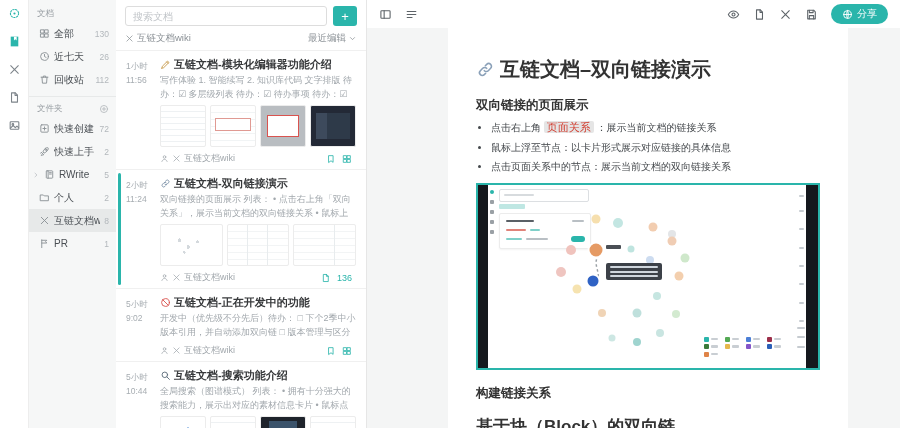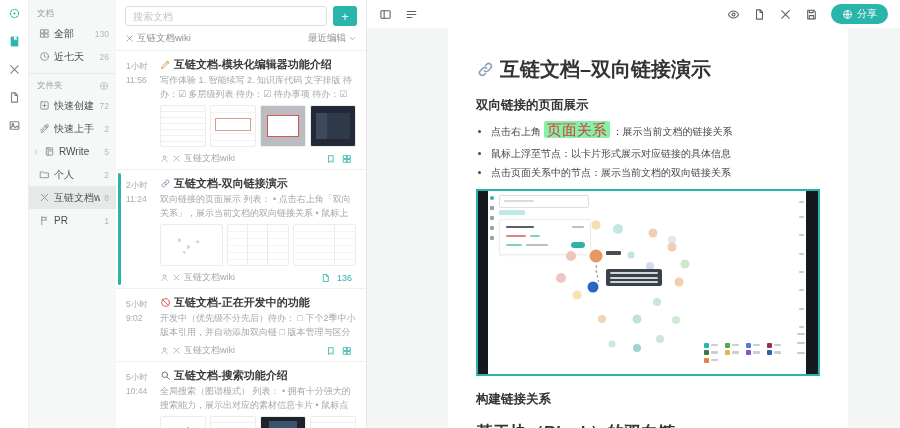--- a/index.html
+++ b/index.html
@@ -166,6 +166,13 @@
     <span class="lbl">近七天</span>
     <span class="cnt">26</span>
         </div>
+        <div class="sb-item">
+    <svg class="ic " viewBox="0 0 24 24">
+            <path d="M4.5 7h15M9.5 7V4.5h5V7M6.5 7l1 13h9l1-13"></path>
+          </svg>
+    <span class="lbl">回收站</span>
+    <span class="cnt">112</span>
+        </div>
       </div>
     <hr class="sb-div">
     <div class="sb-label sb-head">

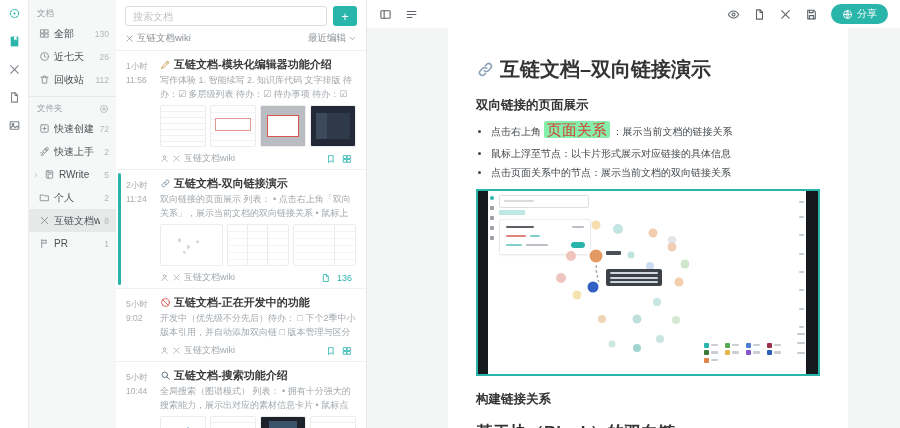--- a/index.html
+++ b/index.html
@@ -83,7 +83,7 @@
   .doc-h2{font-size:12.5px;font-weight:bold;color:#333;margin-top:15px}
   .doc-ul{margin:5px 0 0;padding-left:15px;font-size:10px;color:#44484c}
   .doc-ul li{margin:4px 0;line-height:1.5}
-  .rcode{color:#d23f31;background:#86efac;border-radius:2px;padding:0 3px;font-size:15px}
+  .rcode{color:#d23f31;background:#e5e5e5;border-radius:2px;padding:0 3px;font-size:11px}
 
   
   .shot{position:relative;margin-top:9px;height:187px;border:2px solid #2ab5ab;box-sizing:border-box;background:#fff;cursor:pointer}

